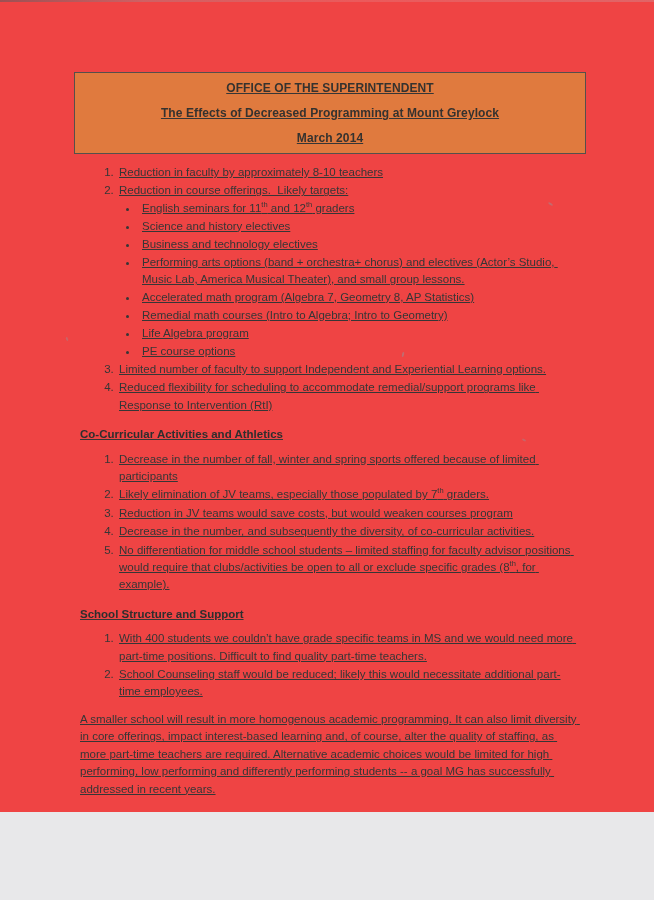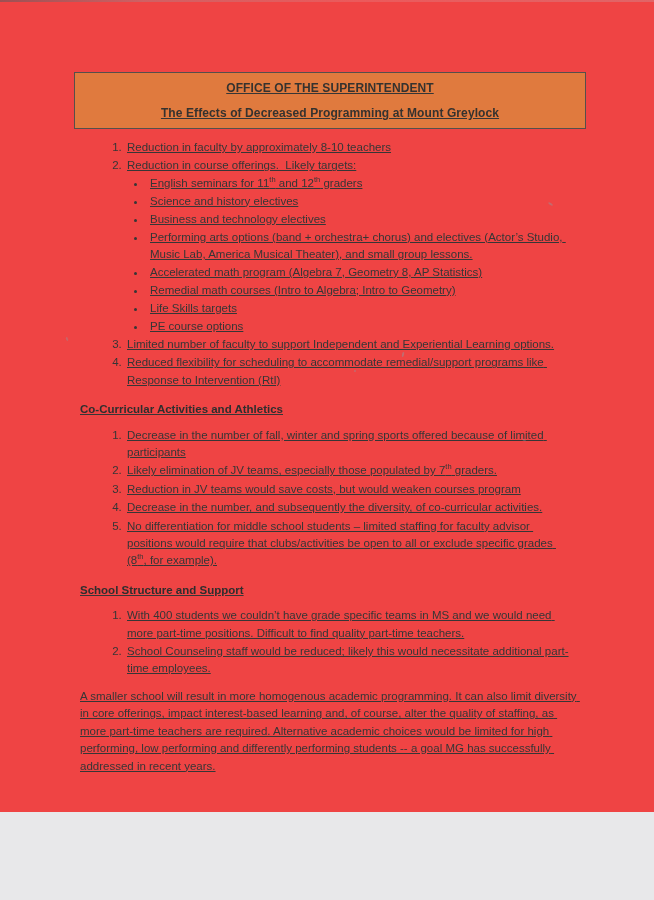--- a/index.html
+++ b/index.html
@@ -64,6 +64,7 @@
   <div class="header-box" style="background-color: rgb(224, 122, 62); border-color: rgb(85, 80, 75); color: rgb(53, 50, 47);">
     <div class="h-line">OFFICE OF THE SUPERINTENDENT</div>
     <div class="h-line">The Effects of Decreased Programming at Mount Greylock</div>
+    <div class="h-line">March 2014</div>
   </div>
 
   <div class="content">

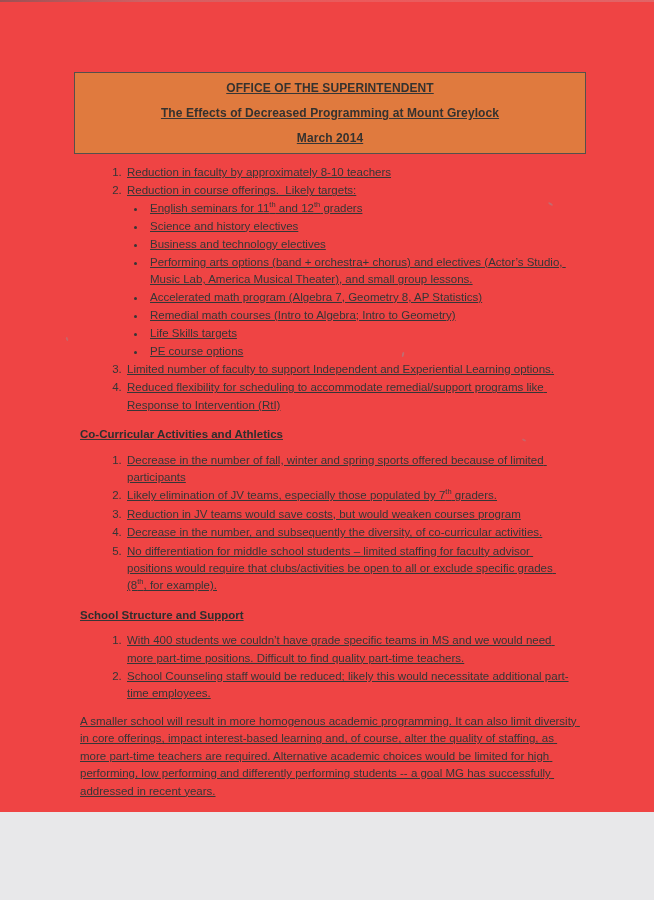--- a/index.html
+++ b/index.html
@@ -32,7 +32,7 @@
   }
   .intro { margin:0; white-space:pre-wrap; }
   .sec-heading { font-size:11.5px; line-height:17.4px; margin:12px 0 7px; color:#2e2e2e; }
-  ol.num-list { margin:8px; padding-left:37px; }
+  ol.num-list { margin:0; padding-left:37px; }
   li.num-item { margin:0 0 1px 0; padding-left:2px; }
   ul.bullet-list { margin:0 0 0 0; padding-left:20px; list-style:disc; }
   li.bullet-item { margin:0 0 .5px 0; padding-left:3px; }

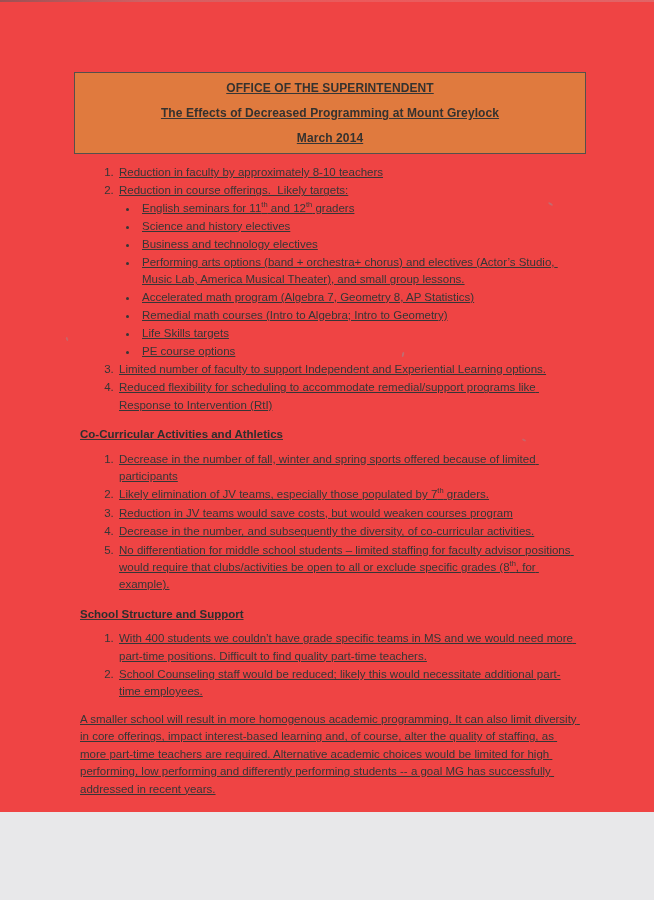--- a/index.html
+++ b/index.html
@@ -86,7 +86,7 @@
 
   <li class="bullet-item"><span class="item-text">Remedial math courses (Intro to Algebra; Intro to Geometry)</span></li>
 
-  <li class="bullet-item"><span class="item-text">Life Skills targets</span></li>
+  <li class="bullet-item"><span class="item-text">Life Algebra program</span></li>
 
   <li class="bullet-item"><span class="item-text">PE course options</span></li>
 </ul></li>

